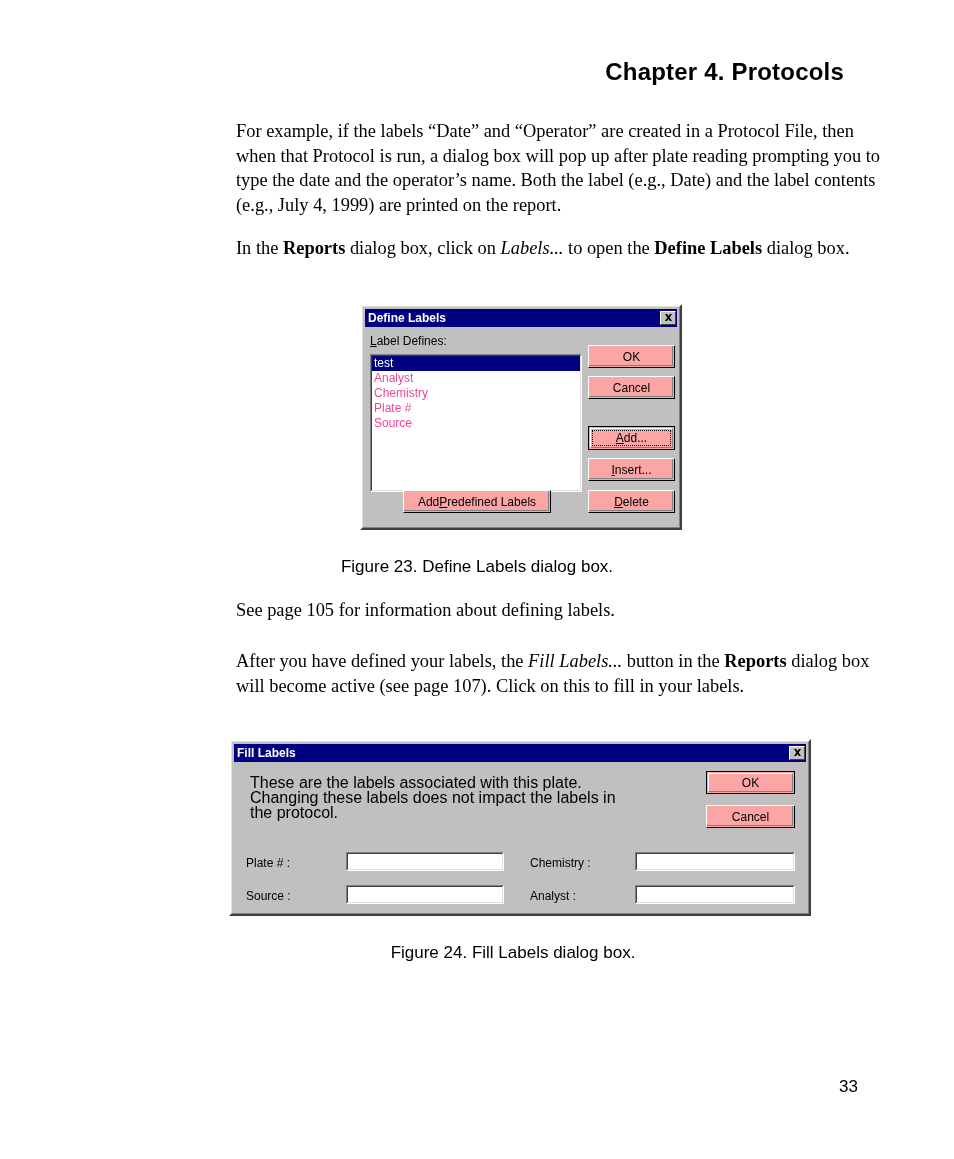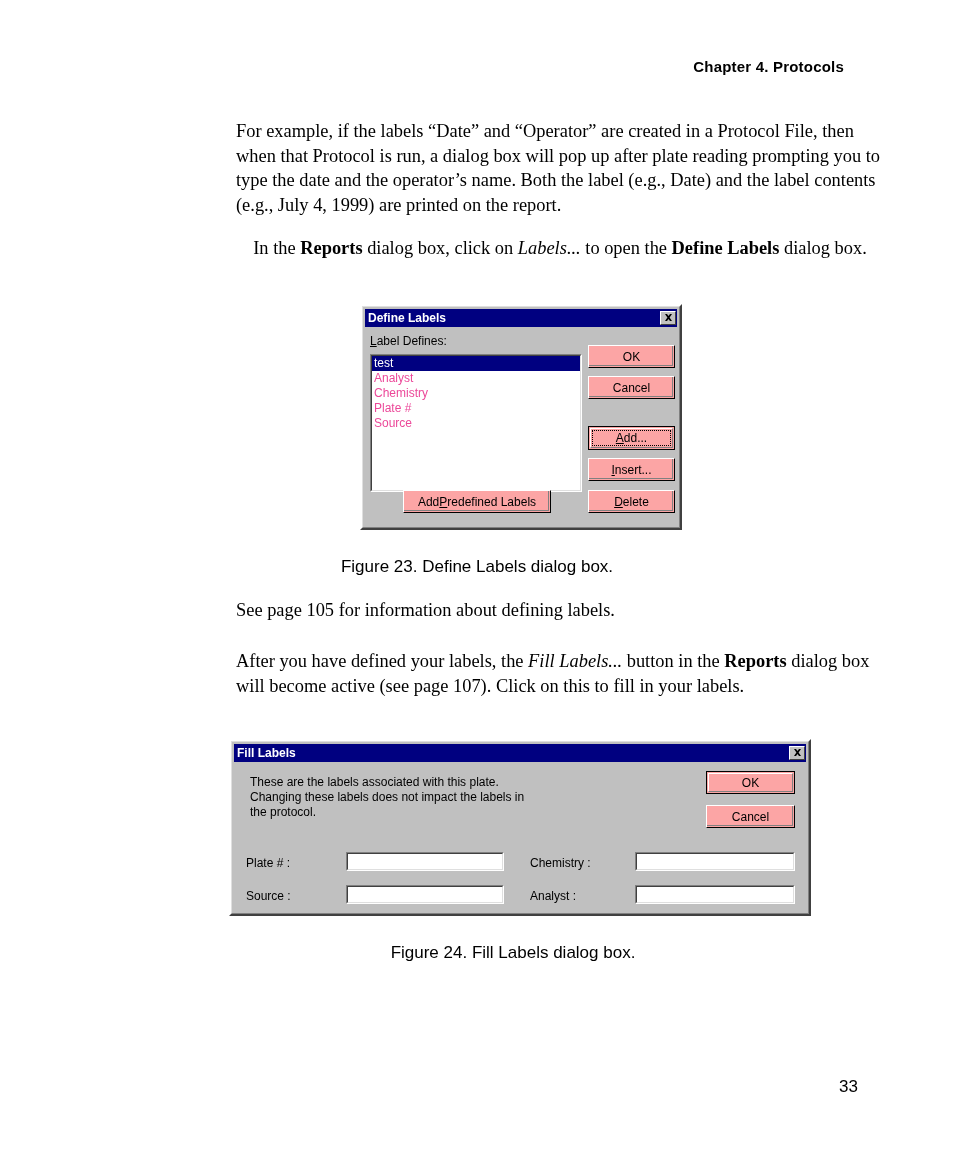--- a/index.html
+++ b/index.html
@@ -22,7 +22,7 @@
     top: 58px;
     right: 110px;
     font-family: "Liberation Sans", sans-serif;
-    font-size: 15px;
+    font-size: 24px;
     font-weight: bold;
     letter-spacing: 0.2px;
   }

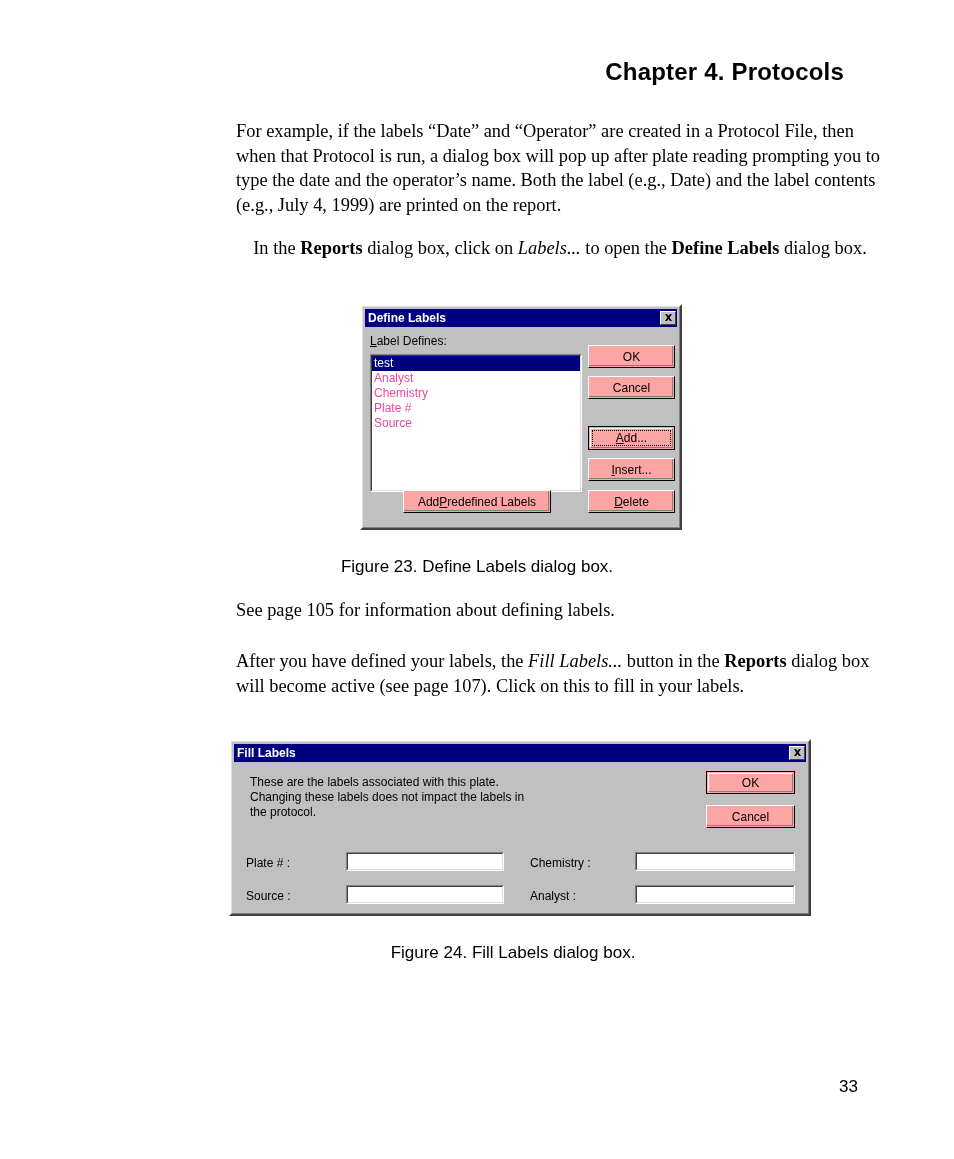--- a/index.html
+++ b/index.html
@@ -50,7 +50,7 @@
   .body-text i { font-style: italic; }
 
   #para-intro    { top: 119px; }
-  #para-reports  { top: 236px; text-align: center; }
+  #para-reports  { top: 236px; }
   #para-seepage  { top: 598px; }
   #para-fill     { top: 649px; }
 

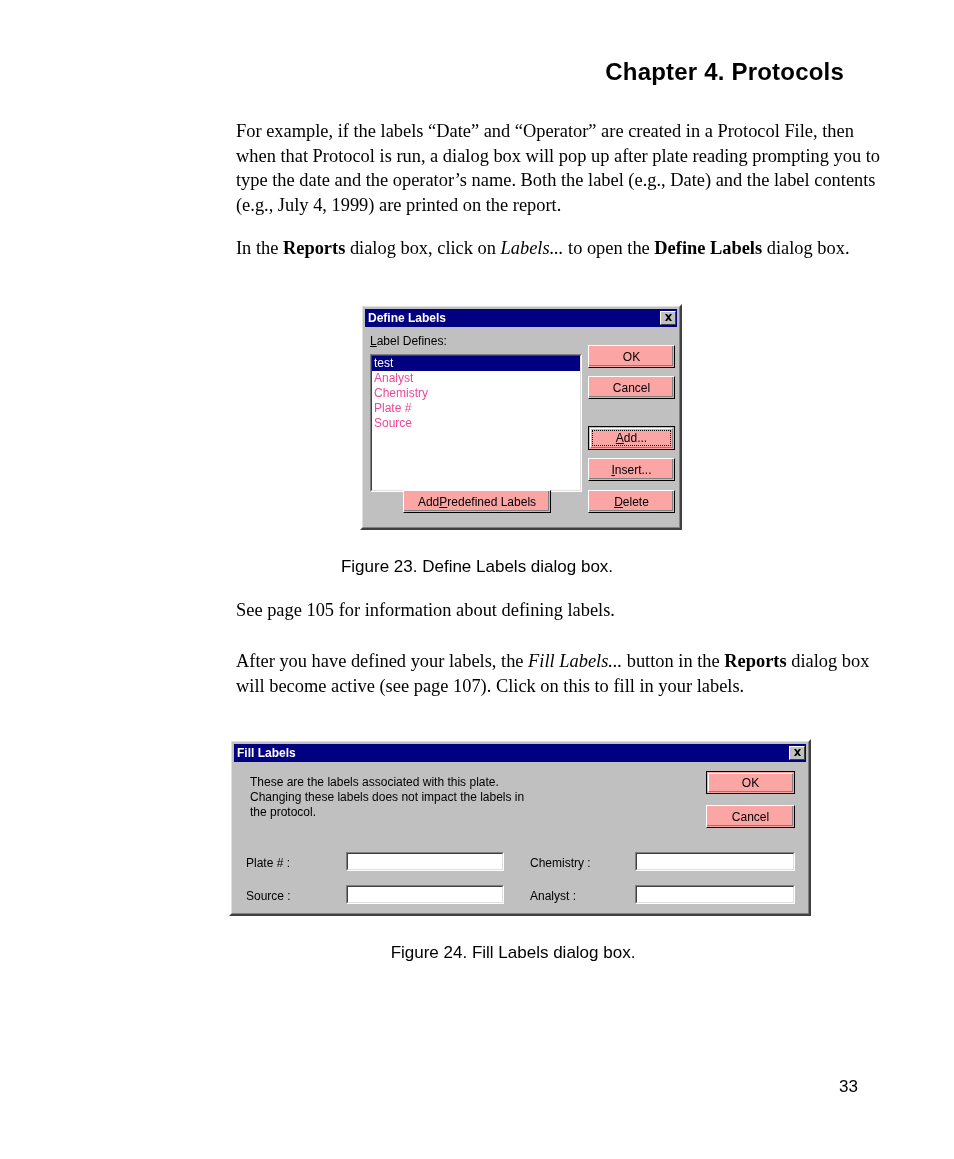--- a/index.html
+++ b/index.html
@@ -243,7 +243,7 @@
     left: 18px;
     top: 33px;
     font-family: "Liberation Sans", sans-serif;
-    font-size: 12px;
+    font-size: 16px;
     line-height: 15px;
     white-space: pre-line;
   }

